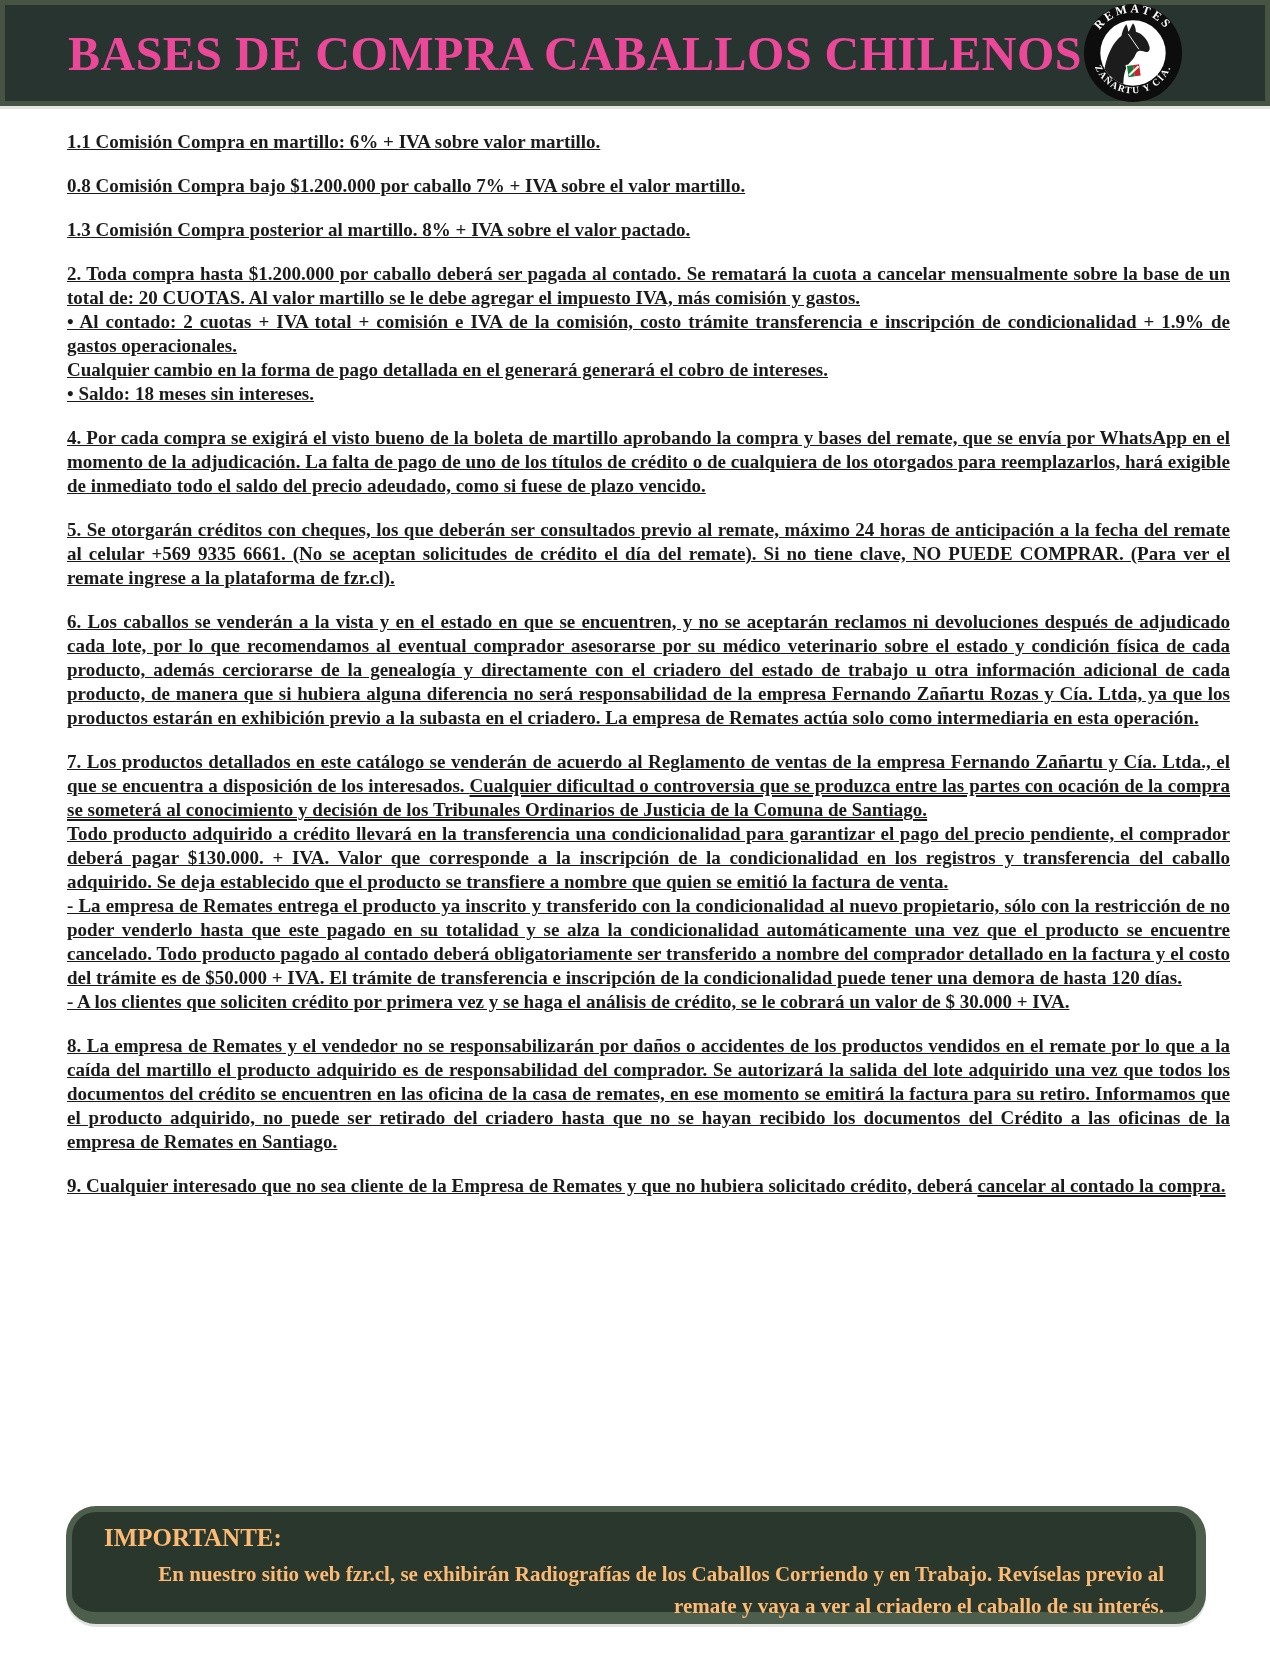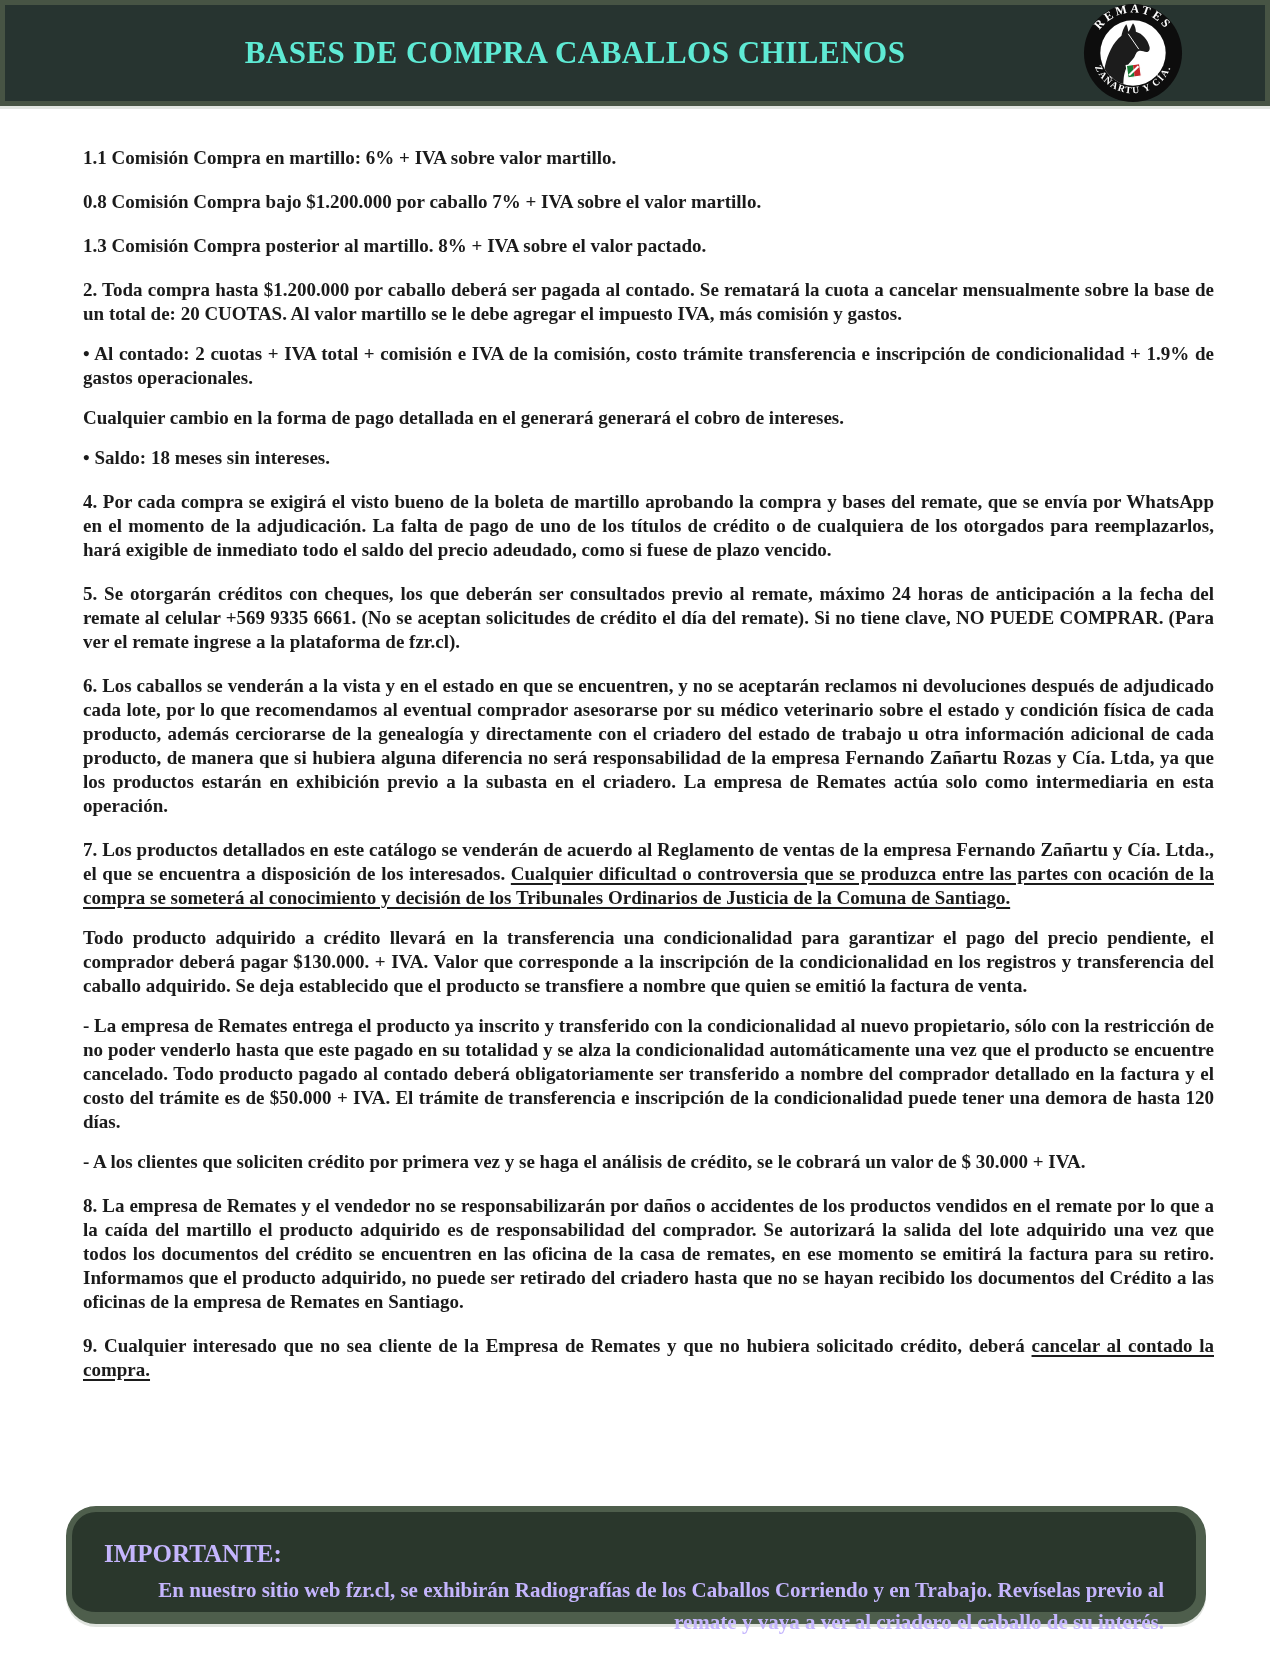--- a/index.html
+++ b/index.html
@@ -27,9 +27,9 @@
     flex:1;
     text-align:center;
     padding-left:62px;
-    color:#5eead4;
+    color:#ec4899;
     font-weight:bold;
-    font-size:31px;
+    font-size:48px;
     letter-spacing:0.5px;
     white-space:nowrap;
   }

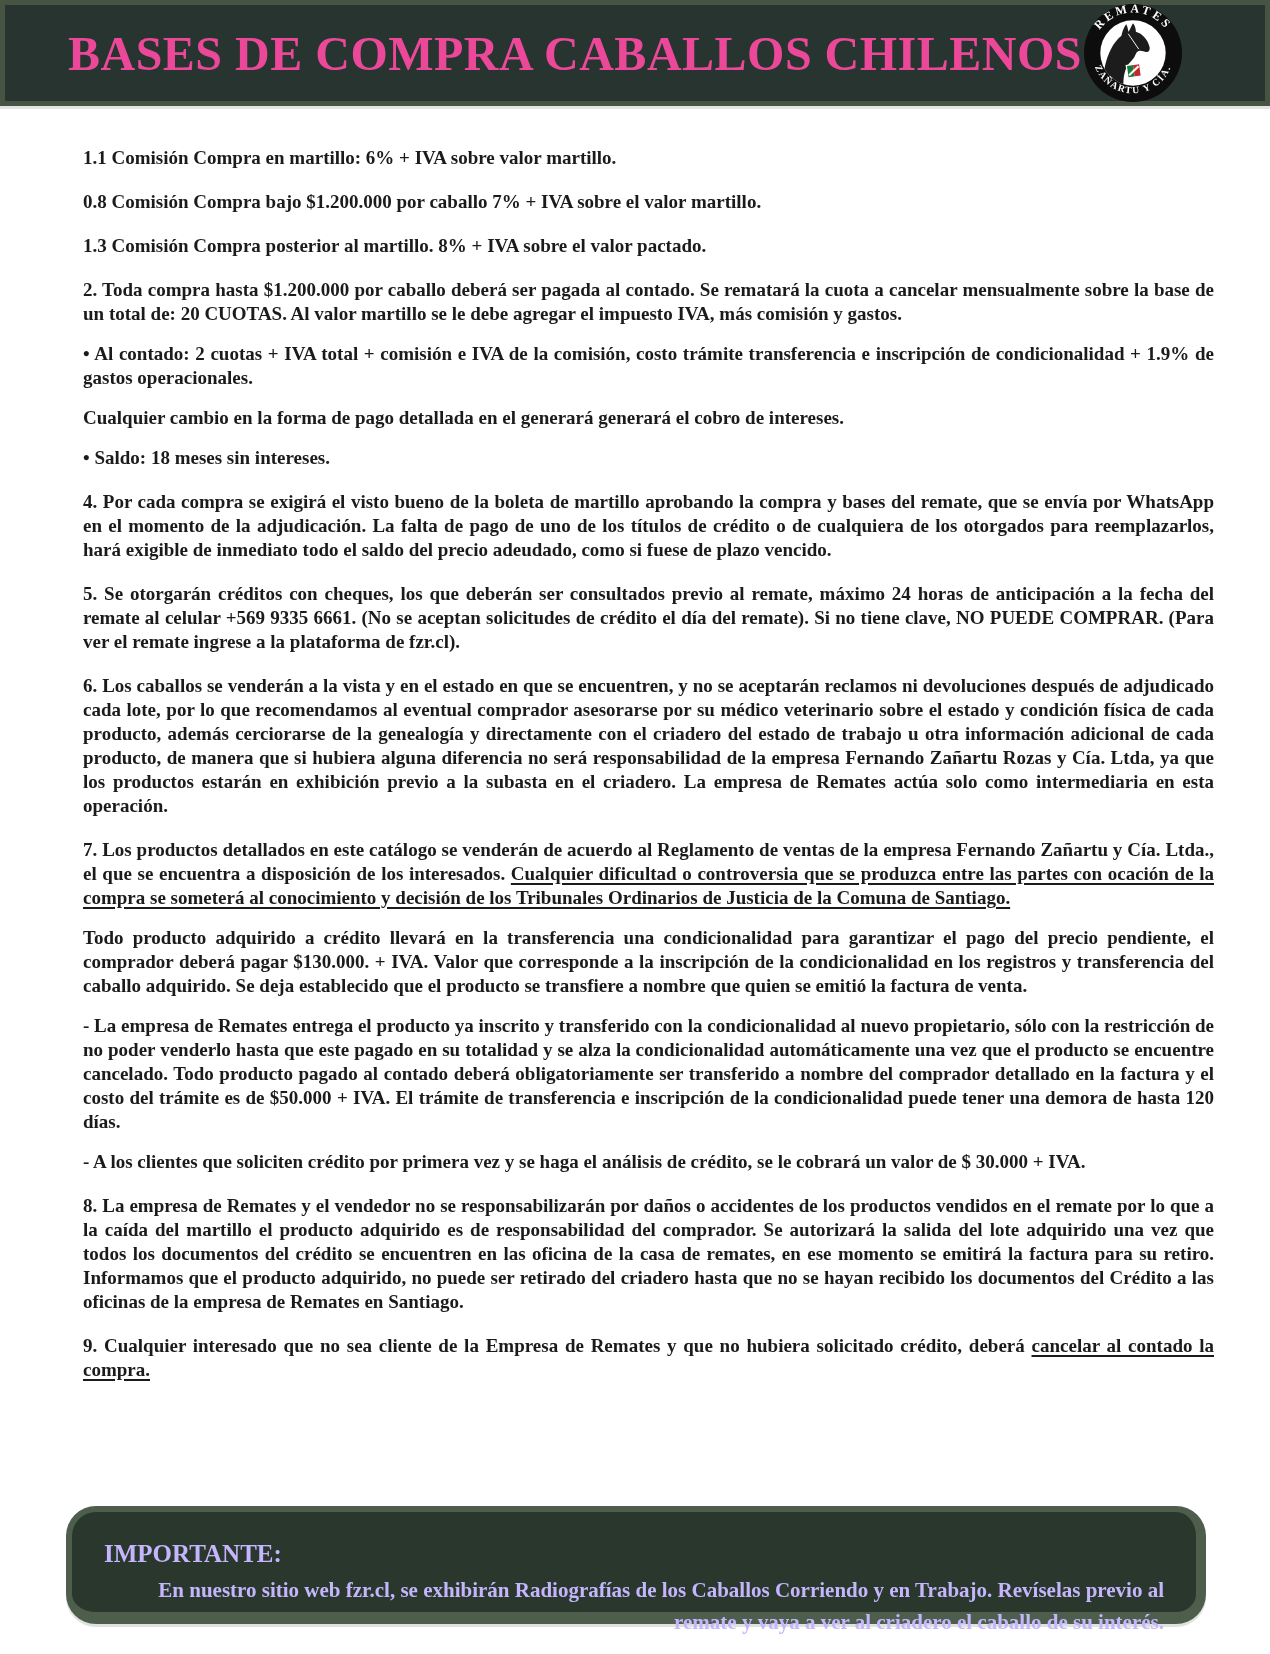--- a/index.html
+++ b/index.html
@@ -51,7 +51,7 @@
     line-height:24px;
     z-index:1;
   }
-  .para{margin:16px; text-align:justify;}
+  .para{margin:0; text-align:justify;text-decoration:underline;}
   .para.gap{margin-top:20px;}
   .u{
     text-decoration:underline;

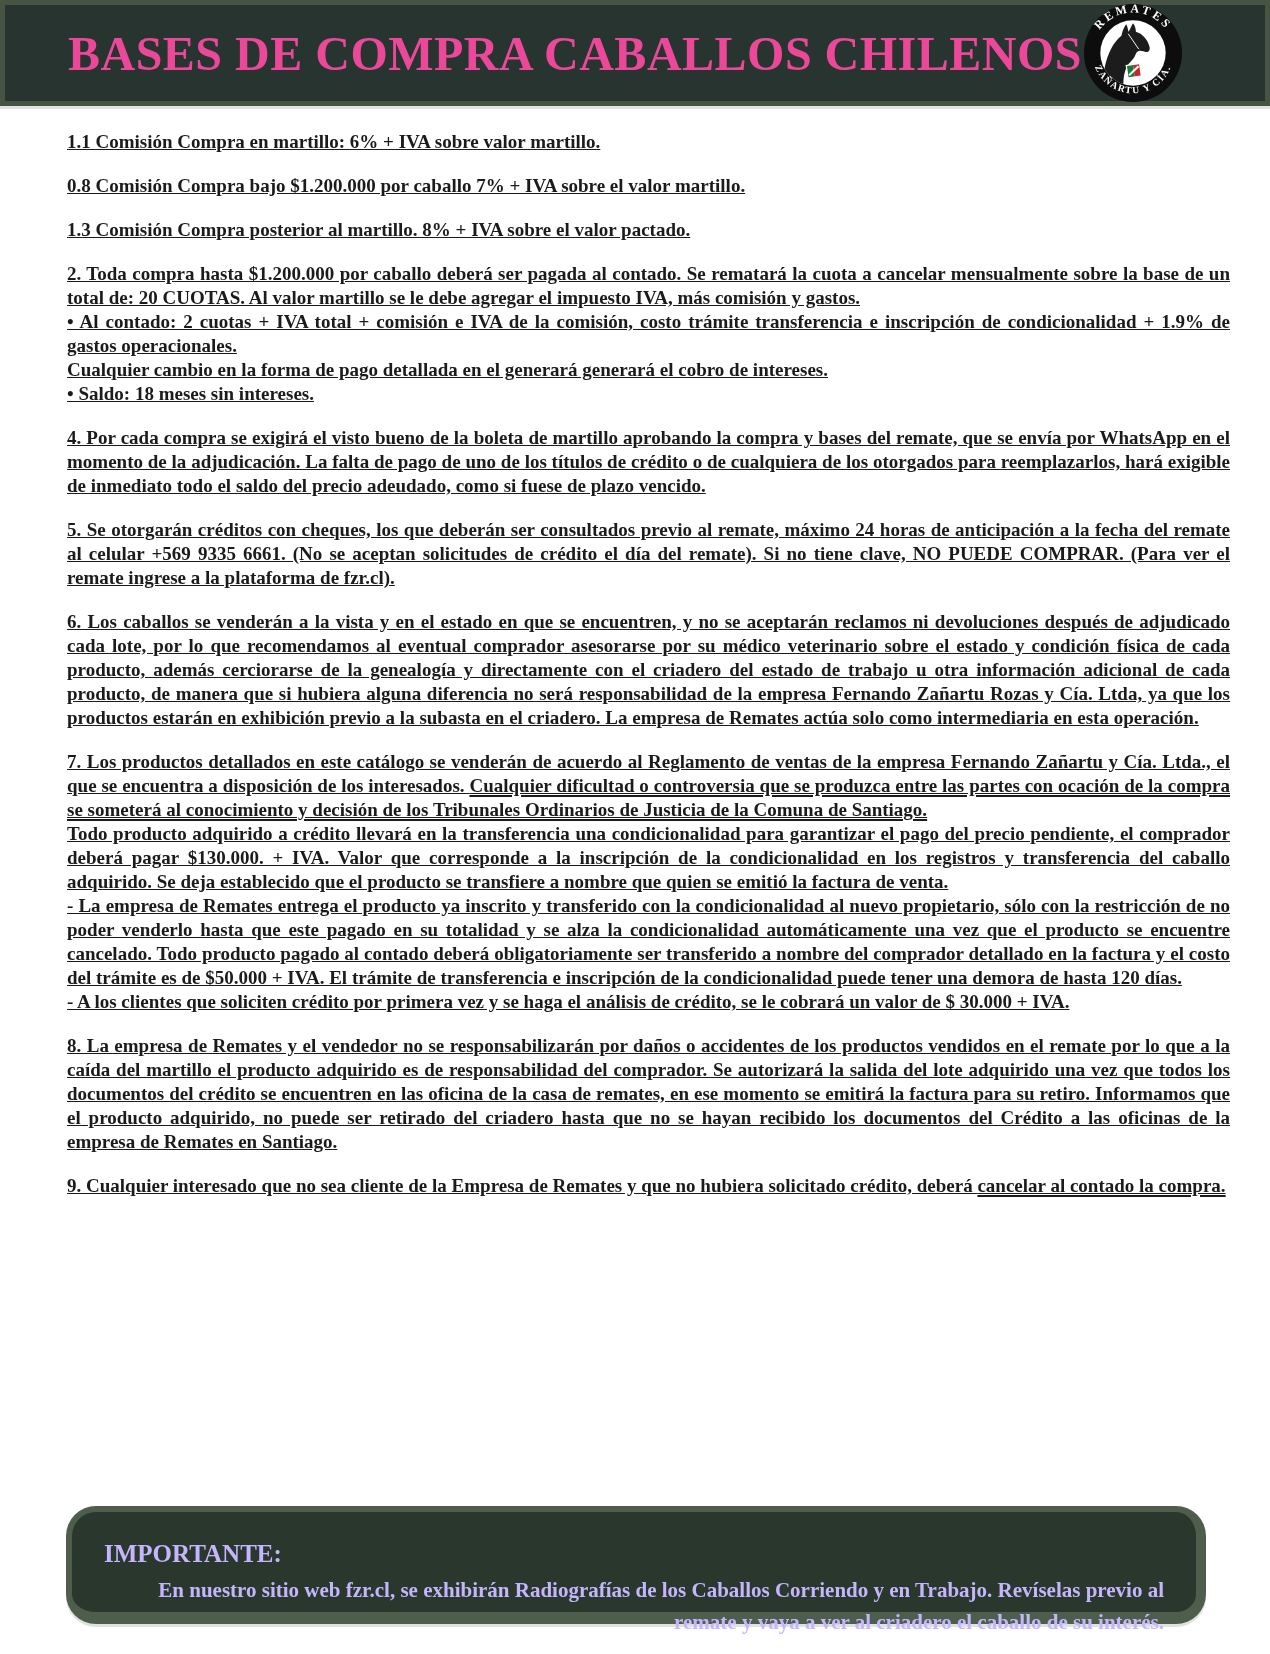--- a/index.html
+++ b/index.html
@@ -71,8 +71,8 @@
     border-right-width:10px;
     border-bottom-width:12px;
     border-radius:30px;
-    padding:28px 32px;
-    color:#c4b5fd;
+    padding:12px 32px;
+    color:#fdba74;
     z-index:2;
     box-shadow:0 3px 0 #dfe3de;
   }

